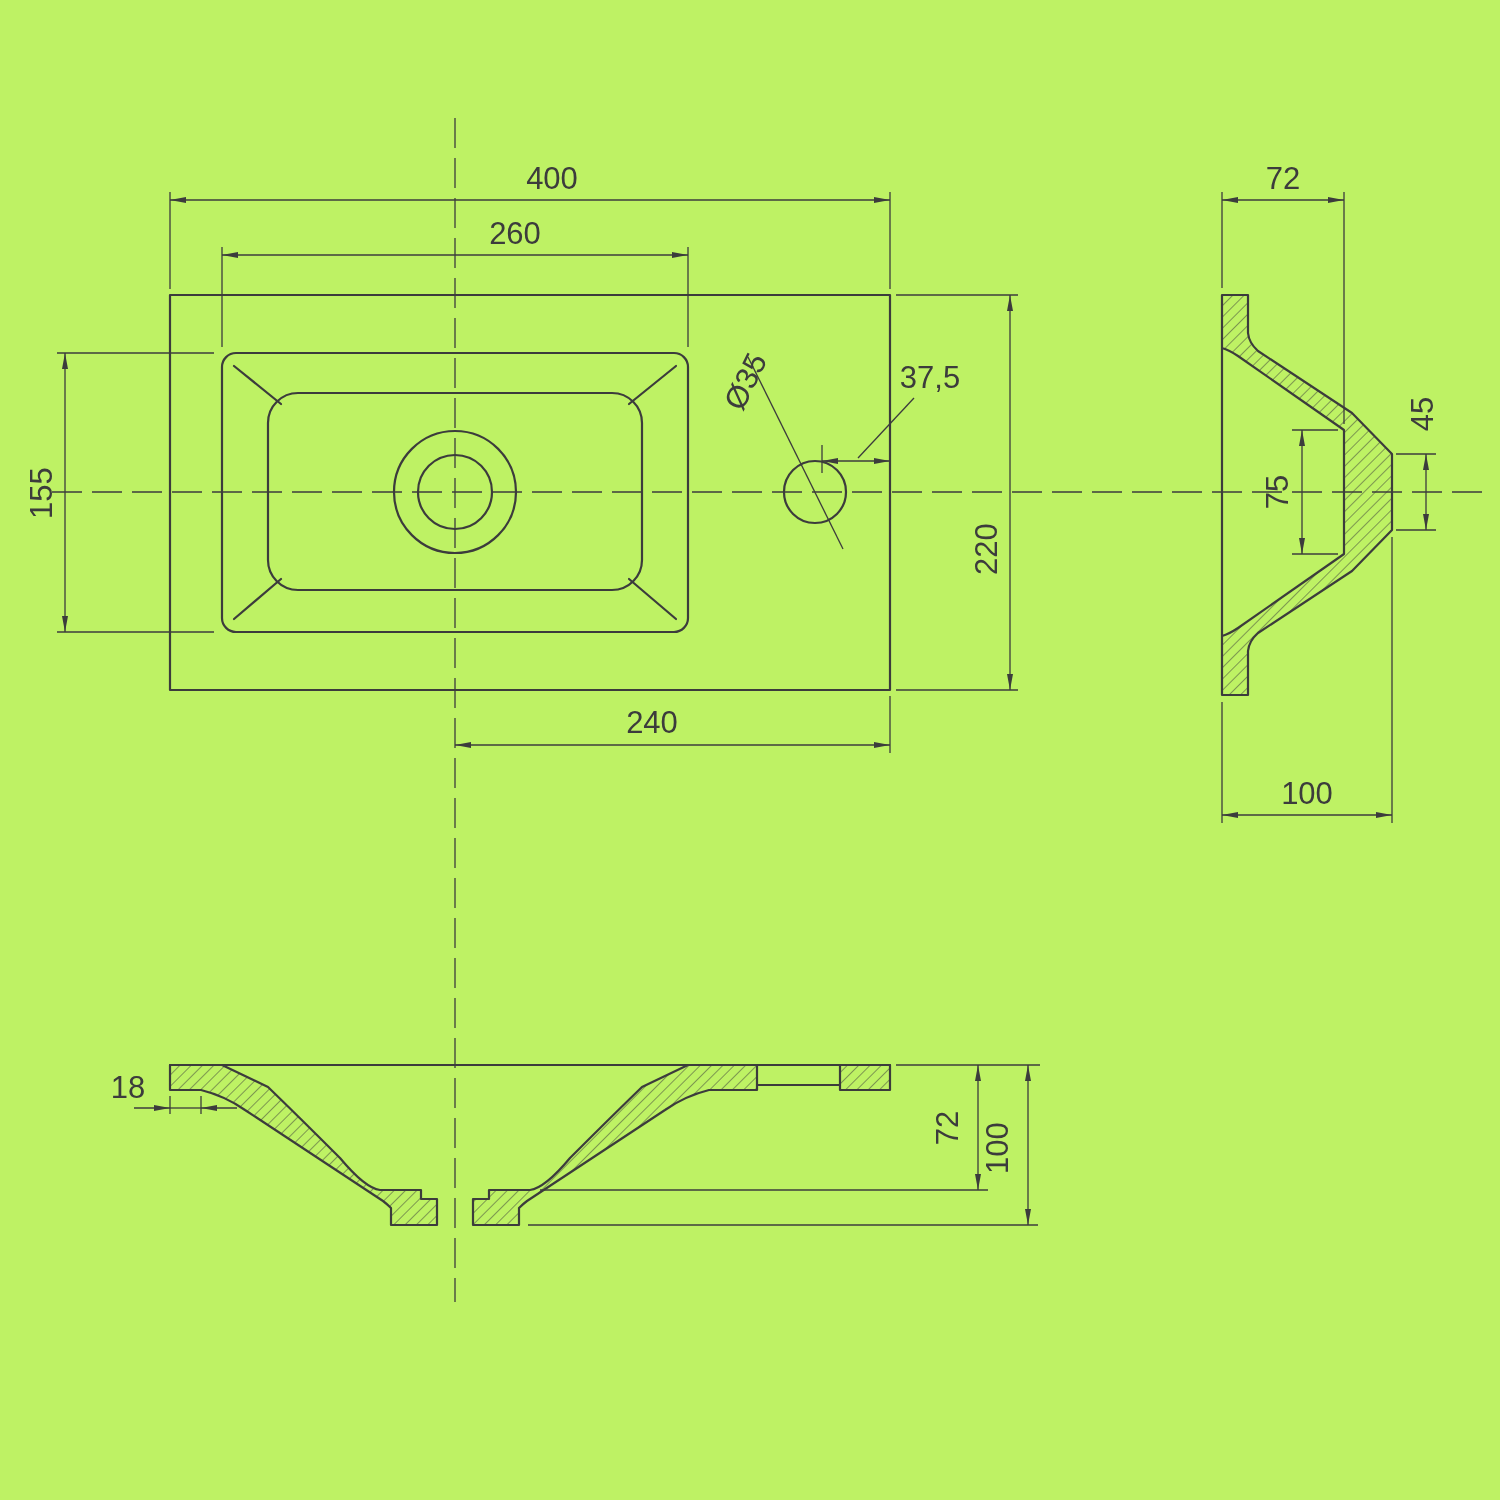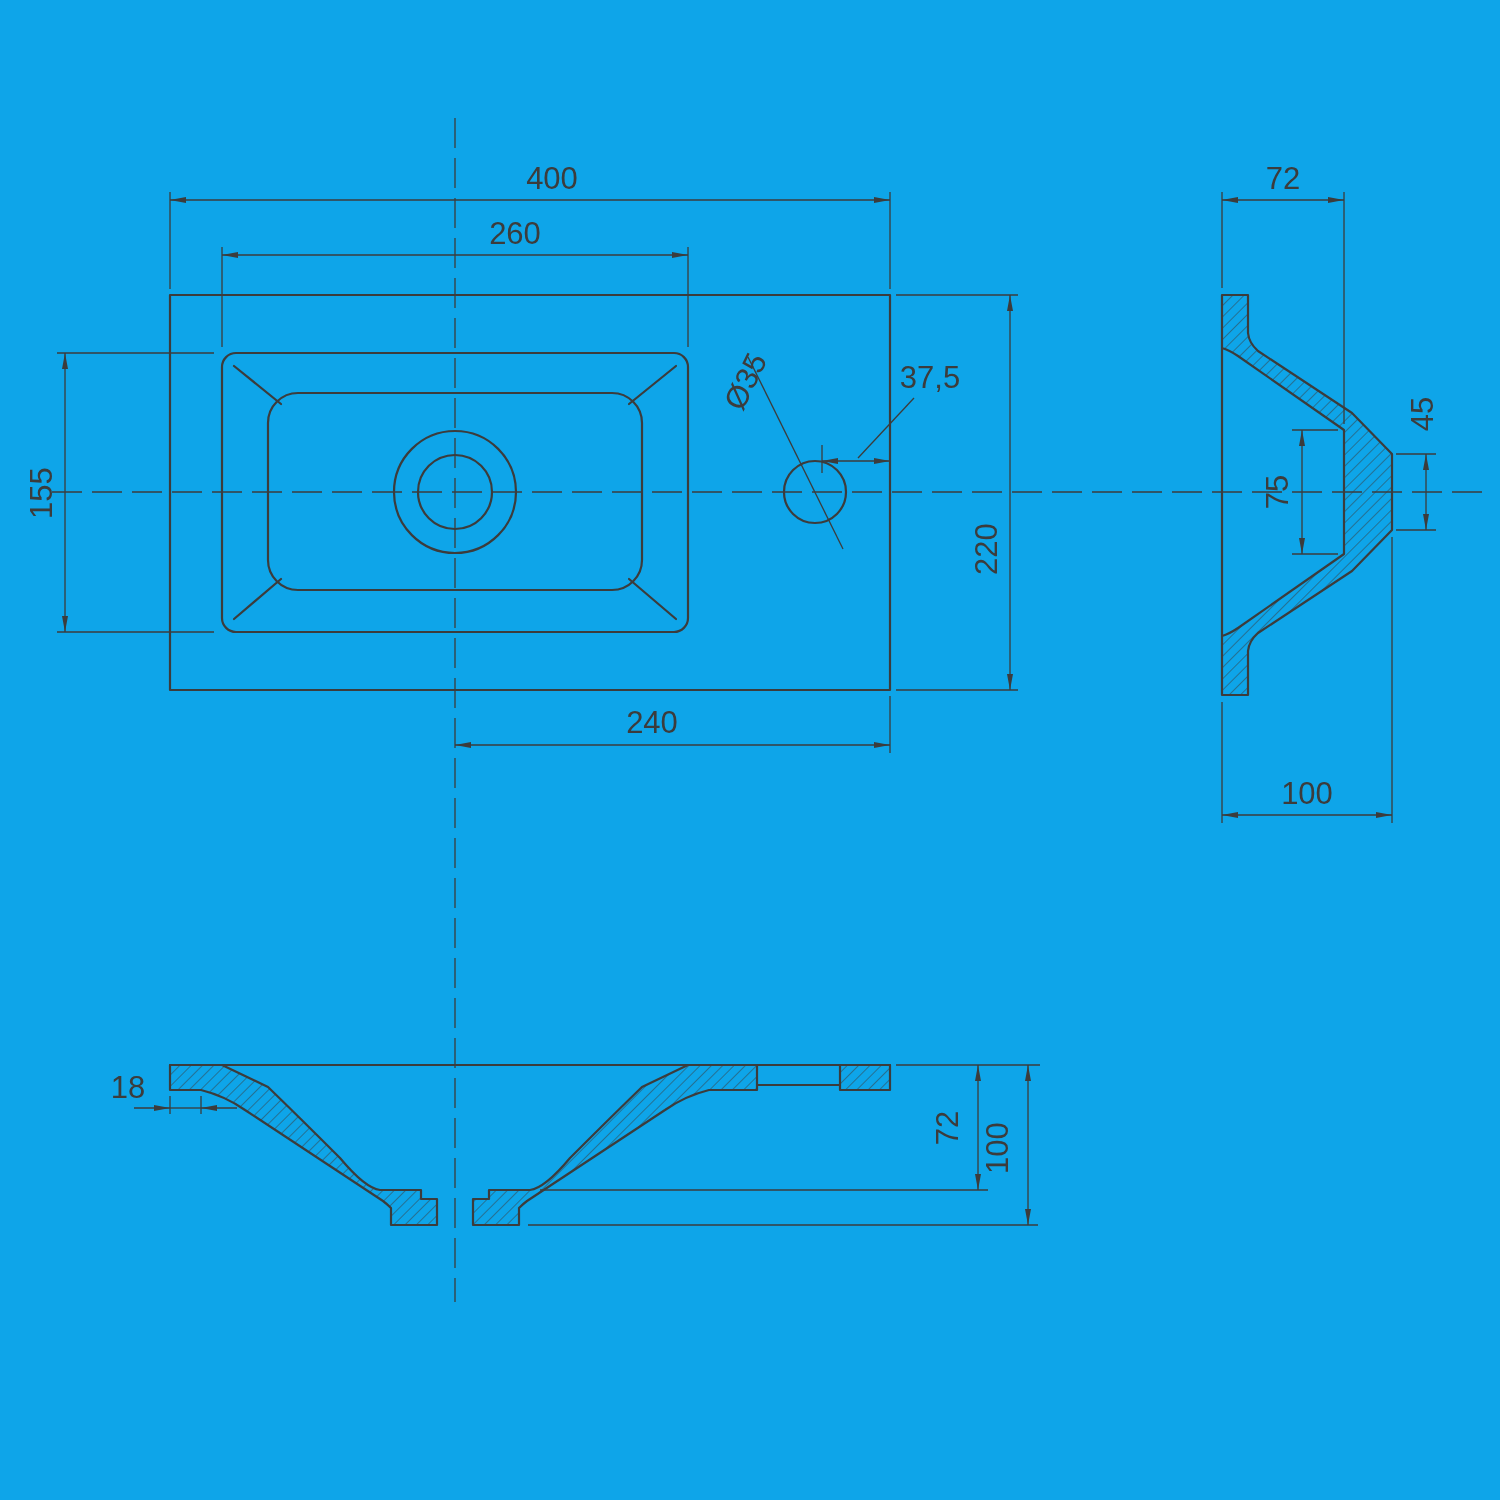--- a/index.html
+++ b/index.html
@@ -3,7 +3,7 @@
 <meta charset="utf-8">
 <style>
   html,body{margin:0;padding:0;background:#ffffff;}
-  .frame{width:1500px;height:1500px;position:relative;background:#0ea5e9;overflow:hidden;}
+  .frame{width:1500px;height:1500px;position:relative;background:#bef264;overflow:hidden;}
   svg{display:block;}
   .thick{stroke:#3c3c3c;stroke-width:2.2;fill:none;stroke-linejoin:round;stroke-linecap:round;}
   .shell{stroke:#3c3c3c;stroke-width:2.2;fill:url(#hatch);stroke-linejoin:round;}

